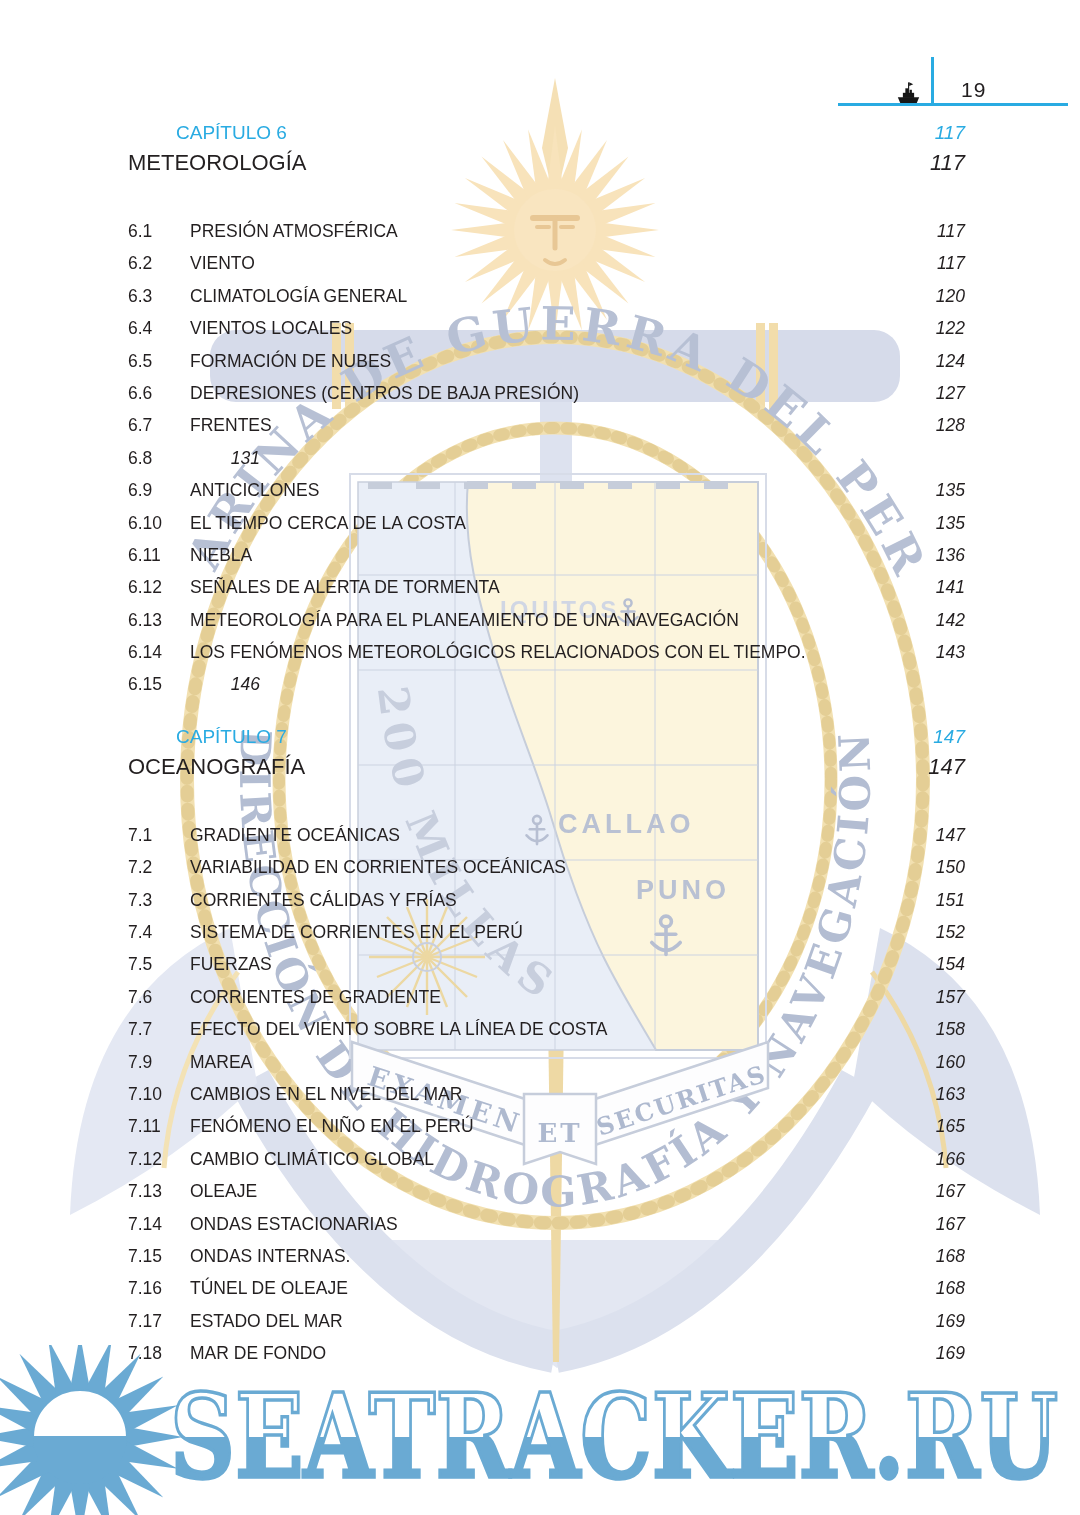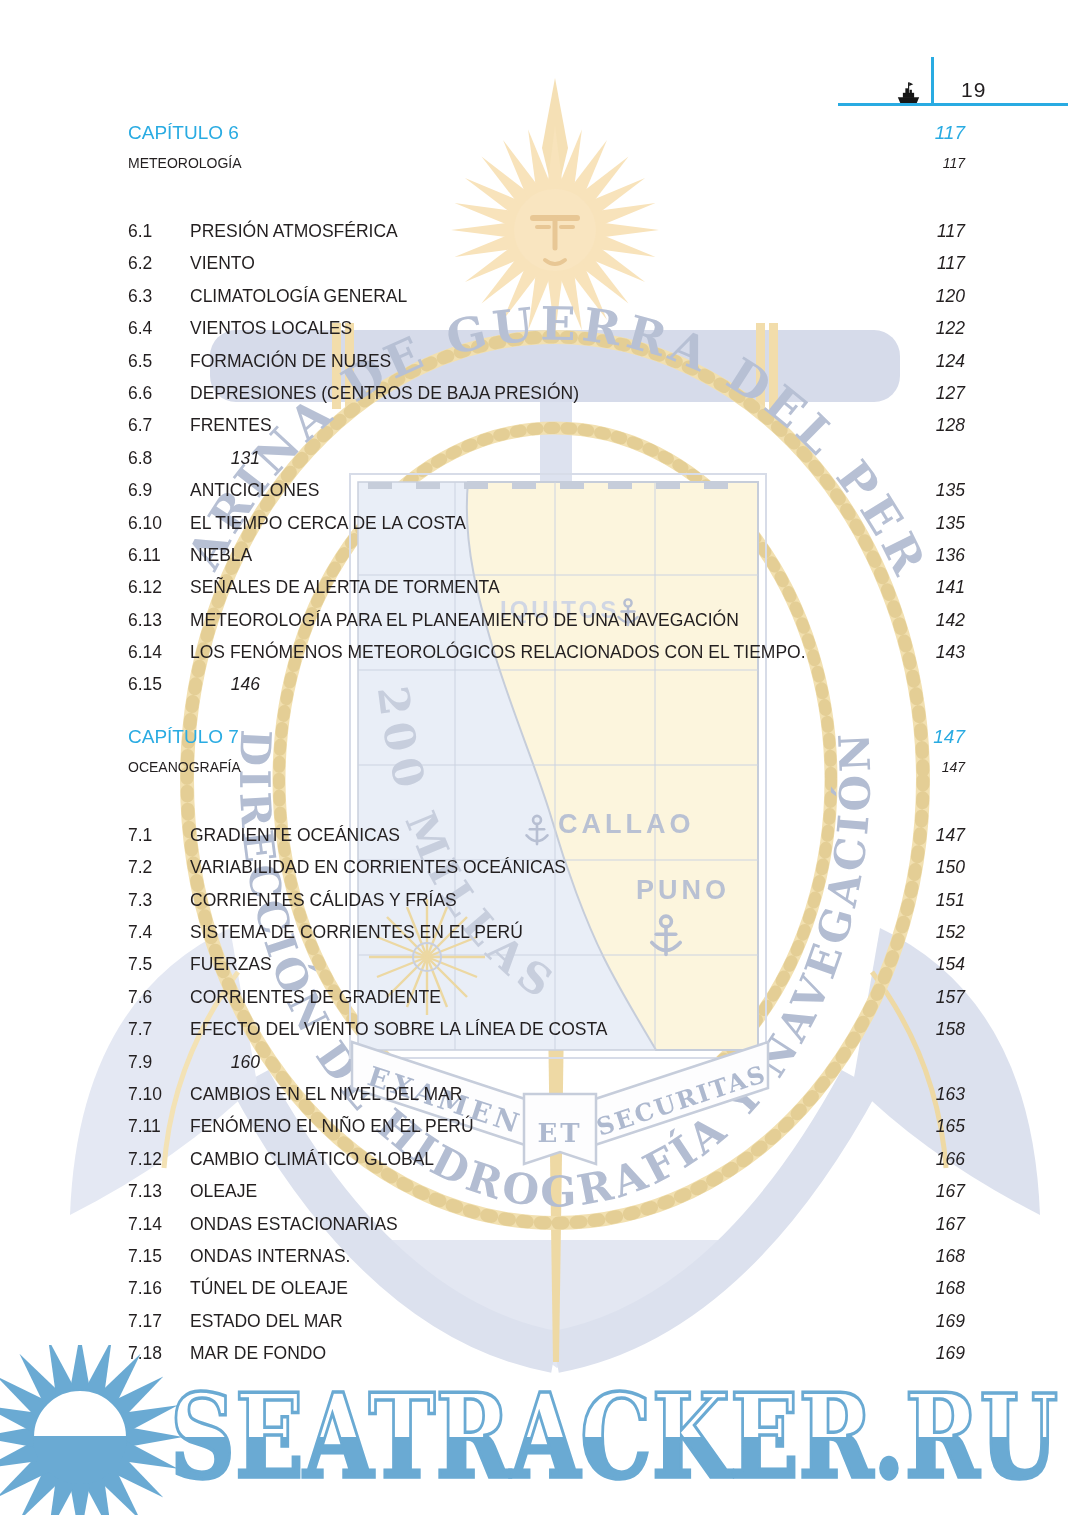--- a/index.html
+++ b/index.html
@@ -29,7 +29,7 @@
   .row .ttl{flex:1 1 auto;padding-right:8px;}
   .row .pg{width:70px;flex:0 0 70px;text-align:right;font-style:italic;}
   .row.item{height:32.4px;line-height:32.4px;font-size:17.5px;}
-  .row.chead{height:30px;line-height:30px;font-size:19px;color:var(--blue);}
+  .row.chead{height:30px;line-height:30px;font-size:19px;color:var(--blue);margin-left:48px;}
   .row.thead{height:30px;line-height:30px;font-size:14px;}
   .sp-title{height:37px;}
   .sp-section{height:21px;}

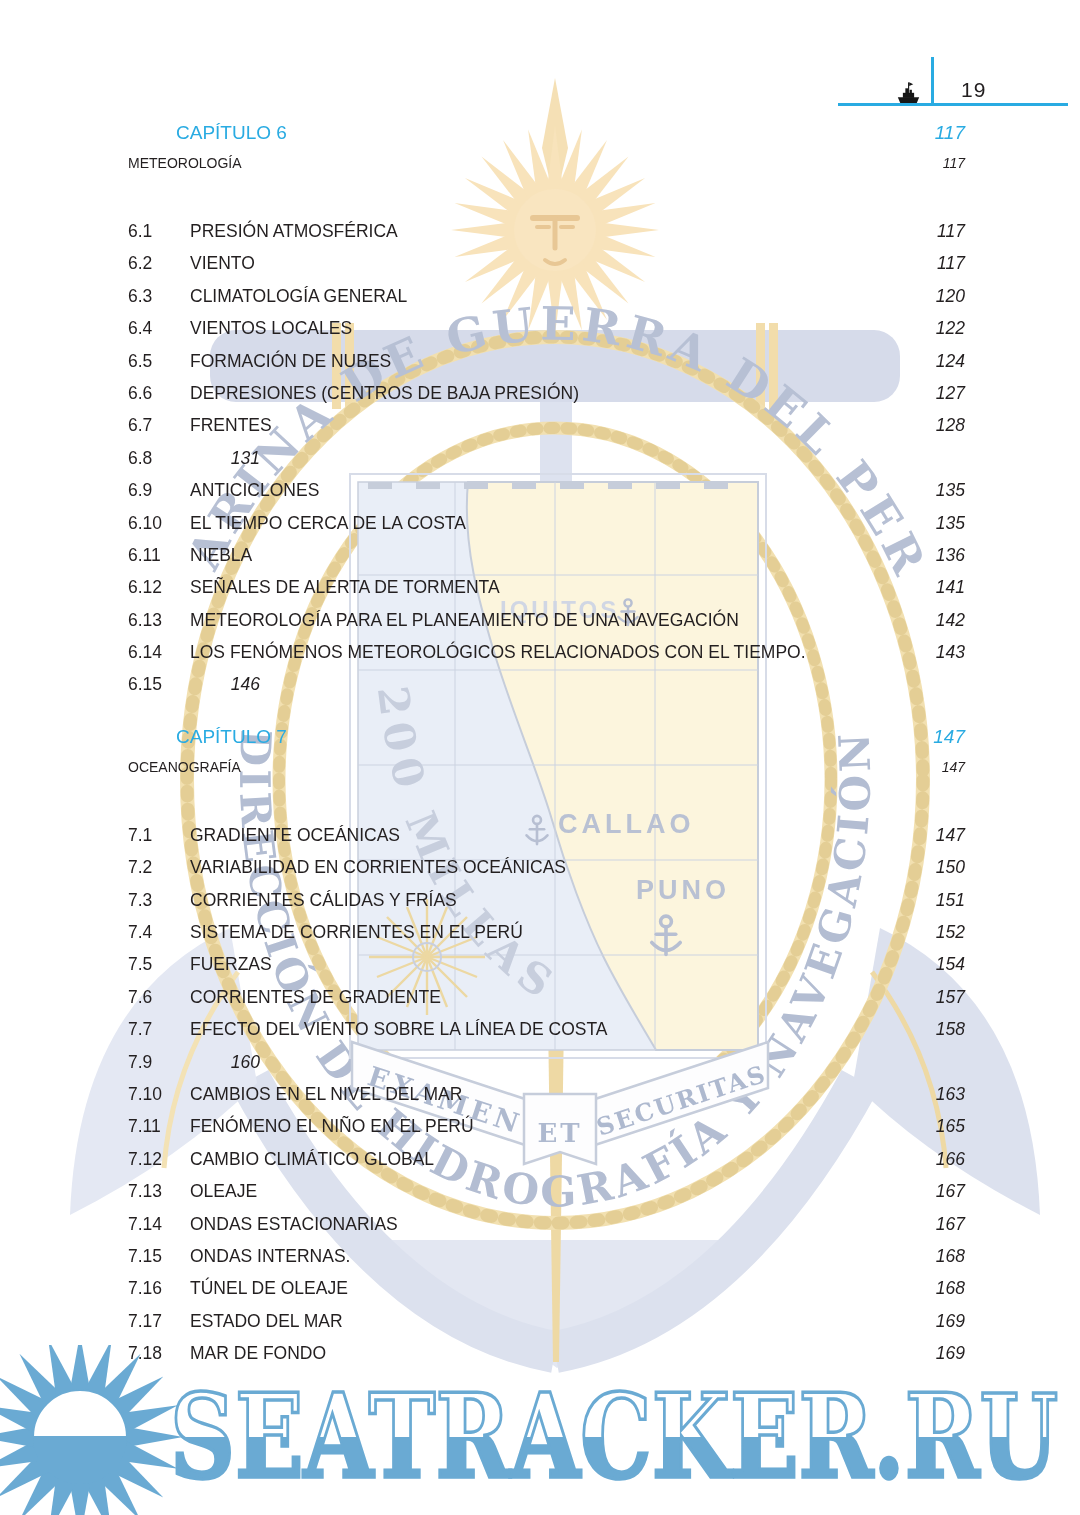--- a/index.html
+++ b/index.html
@@ -30,7 +30,7 @@
   .row .pg{width:70px;flex:0 0 70px;text-align:right;font-style:italic;}
   .row.item{height:32.4px;line-height:32.4px;font-size:17.5px;}
   .row.chead{height:30px;line-height:30px;font-size:19px;color:var(--blue);margin-left:48px;}
-  .row.thead{height:30px;line-height:30px;font-size:14px;}
+  .row.thead{height:30px;line-height:30px;font-size:22px;}
   .sp-title{height:37px;}
   .sp-section{height:21px;}
   

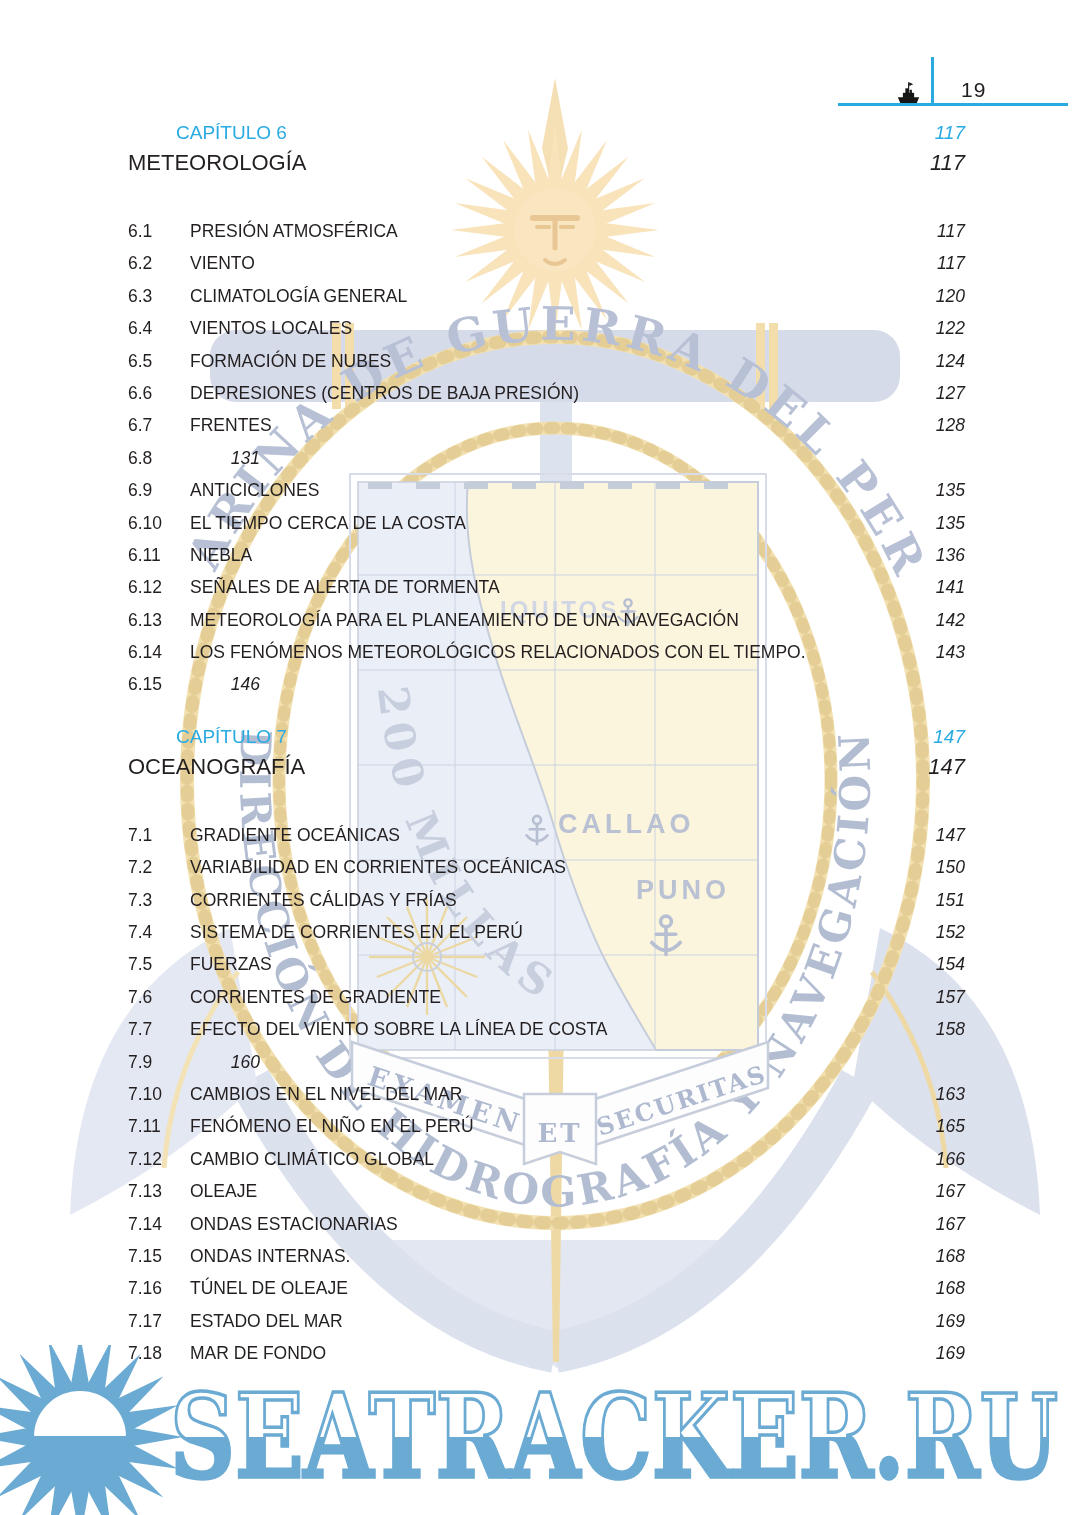--- a/index.html
+++ b/index.html
@@ -387,6 +387,7 @@
       </div>
       <div class="row item">
         <span class="num">7.9</span>
+        <span class="ttl">MAREA</span>
         <span class="pg">160</span>
       </div>
       <div class="row item">

